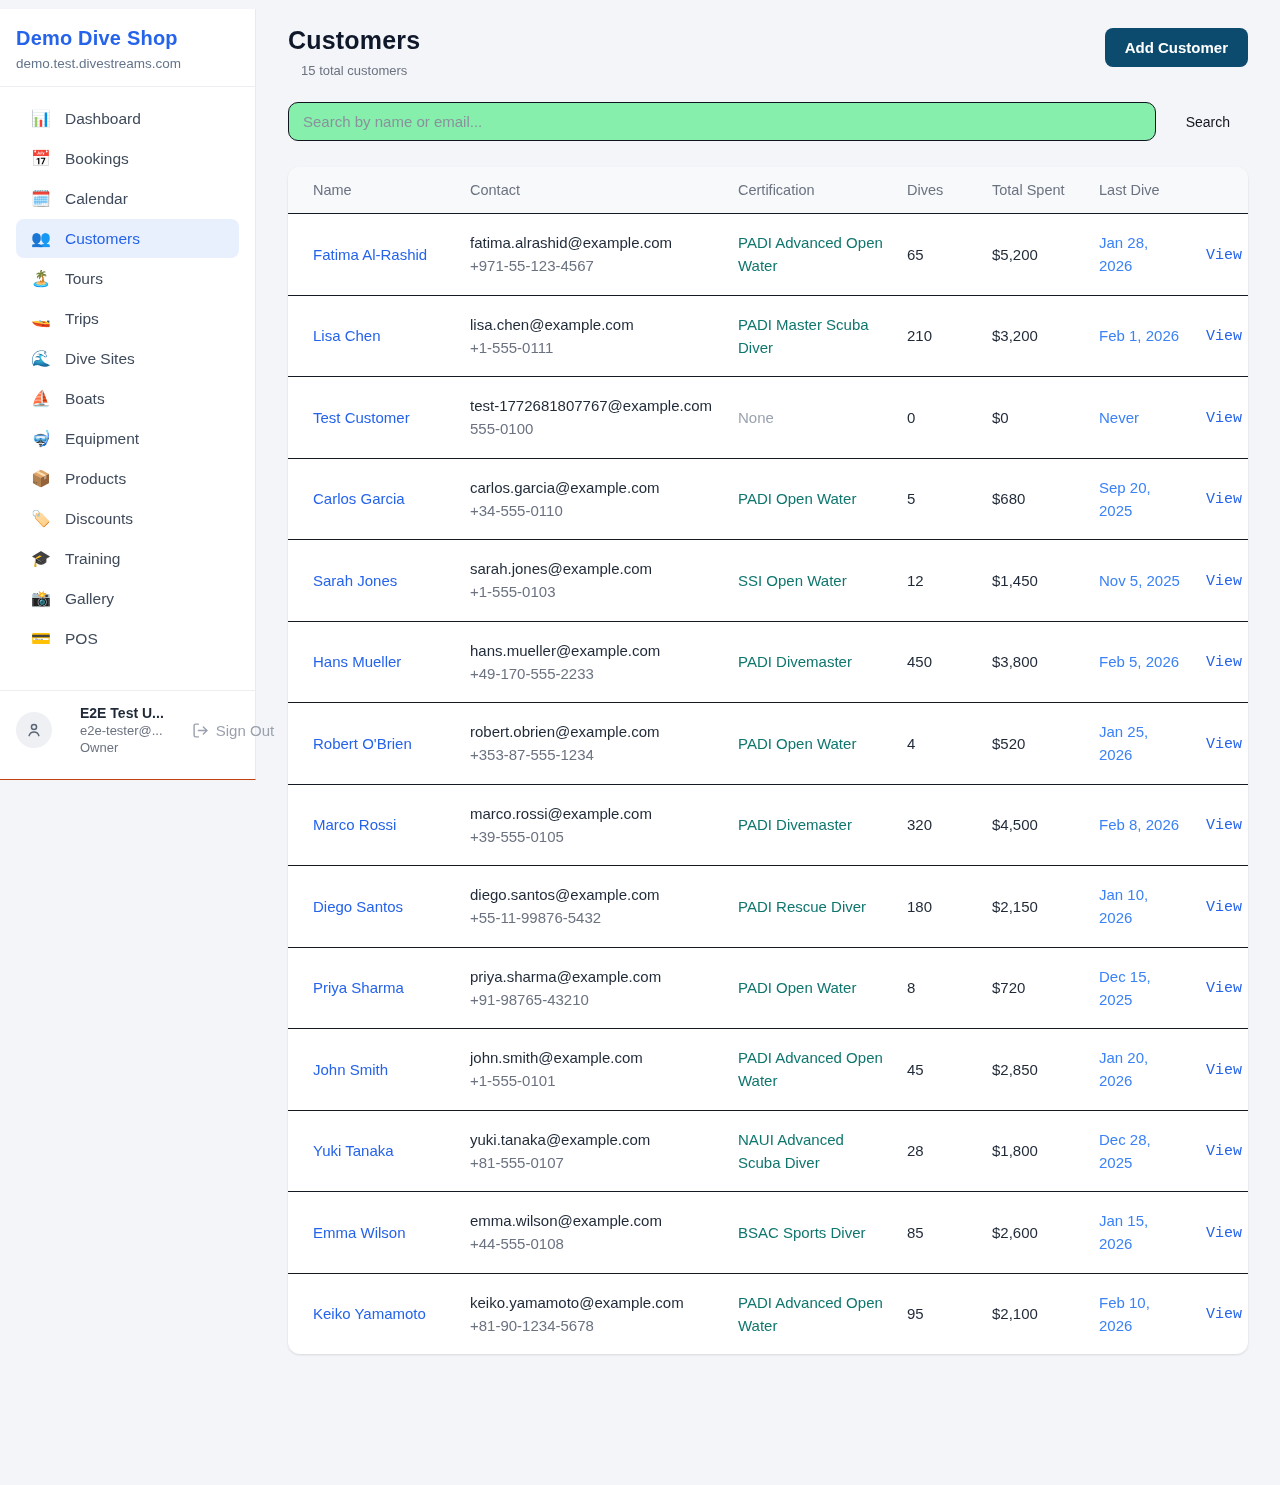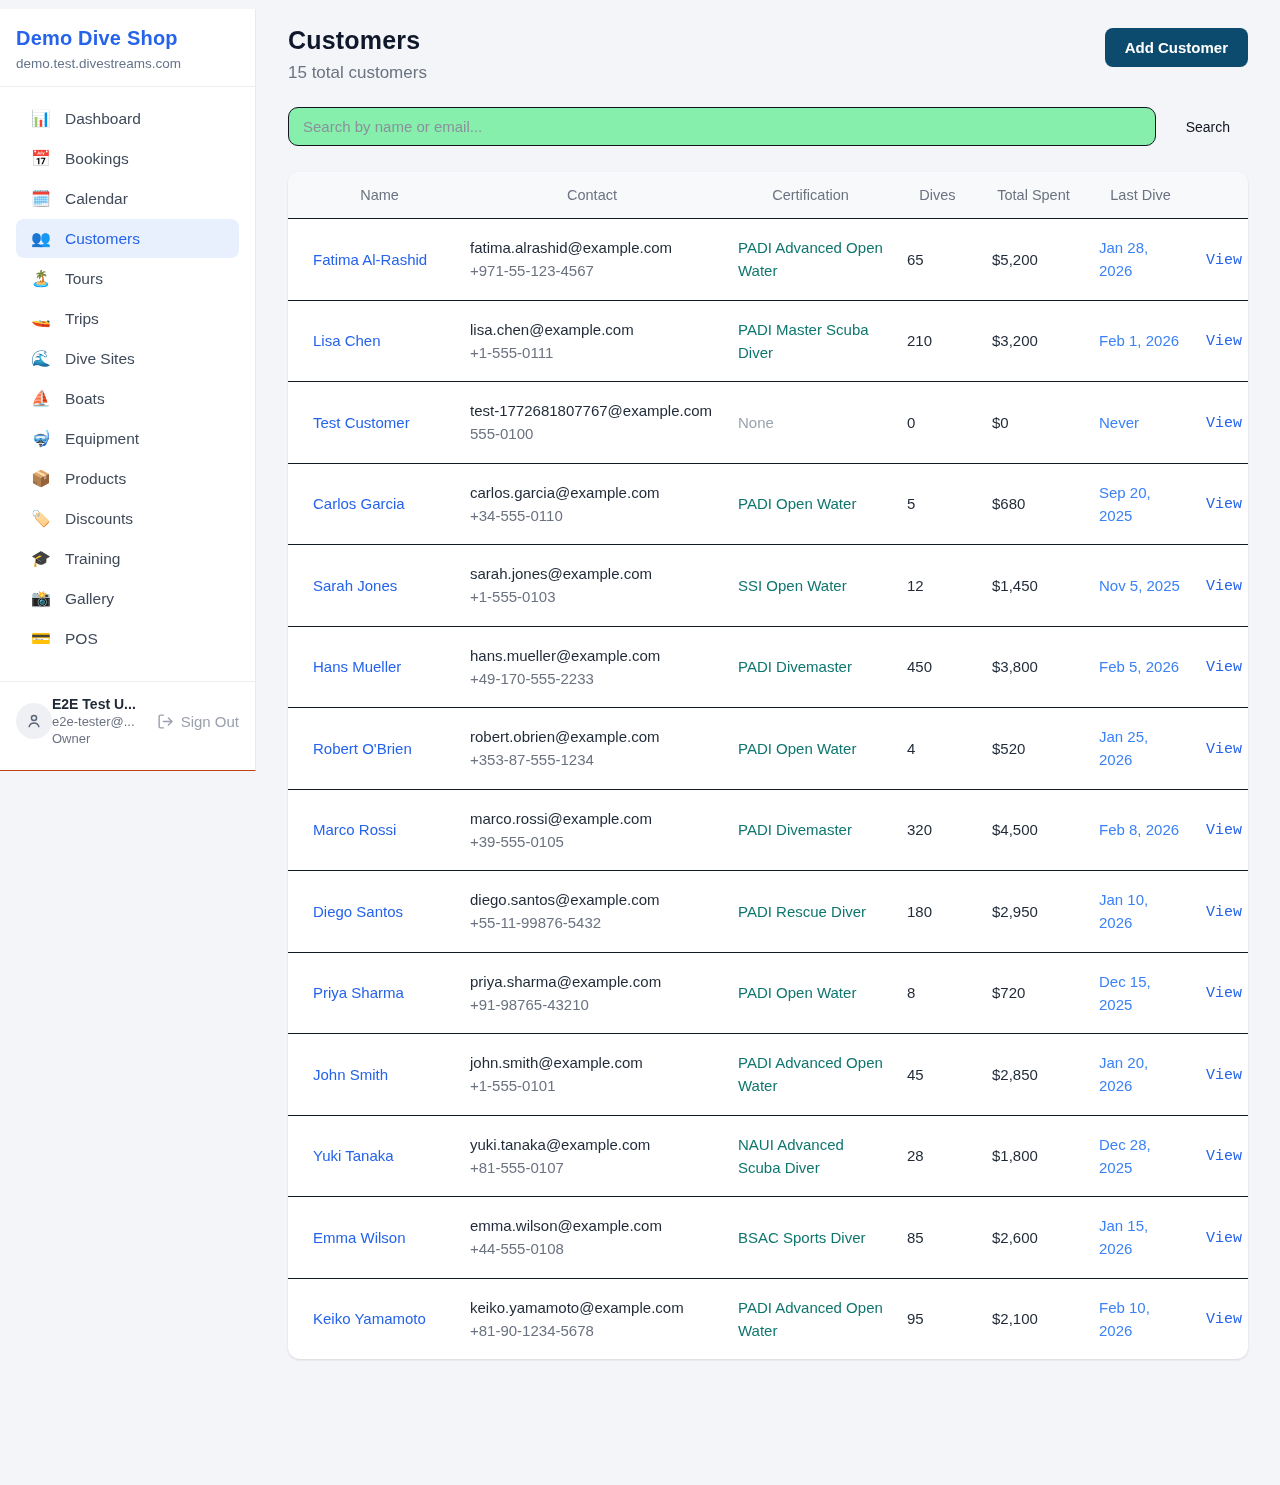--- a/index.html
+++ b/index.html
@@ -66,7 +66,7 @@
   .main { margin-left: 256px; padding: 26px 32px 32px 32px; }
   .page-head { display: flex; align-items: flex-start; justify-content: space-between; }
   .page-title { font-size: 25px; font-weight: 800; color: #0f172a; letter-spacing: .2px; }
-  .page-subtitle { font-size: 17px; color: #6b7280; margin-top: 8px; }
+  .page-subtitle { font-size: 13px; color: #6b7280; margin-top: 8px; text-align: center; }
   .btn-primary {
     background: #0c4a6e; color: #fff;
     border: none; border-radius: 8px;

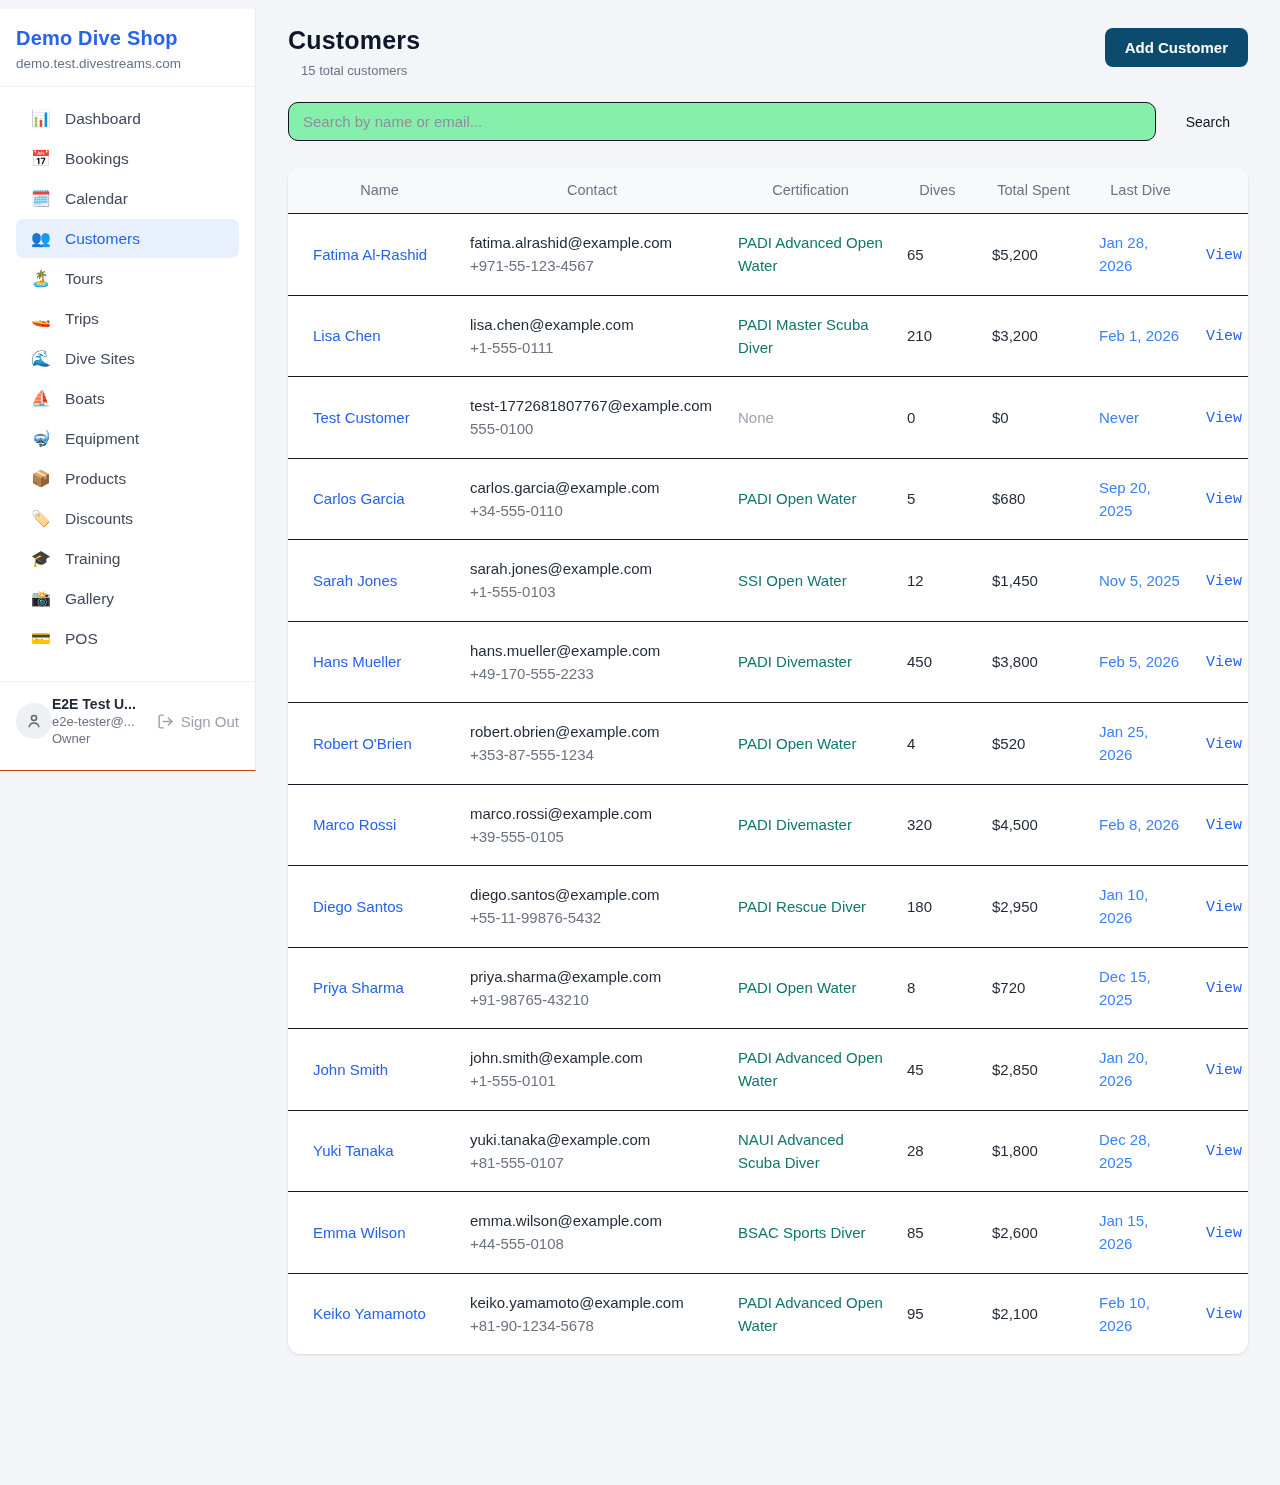--- a/index.html
+++ b/index.html
@@ -118,7 +118,7 @@
 
   thead th {
     background: #f8f9fb;
-    text-align: center;
+    text-align: left;
     font-weight: 400;
     font-size: 14.5px;
     color: #6b7280;

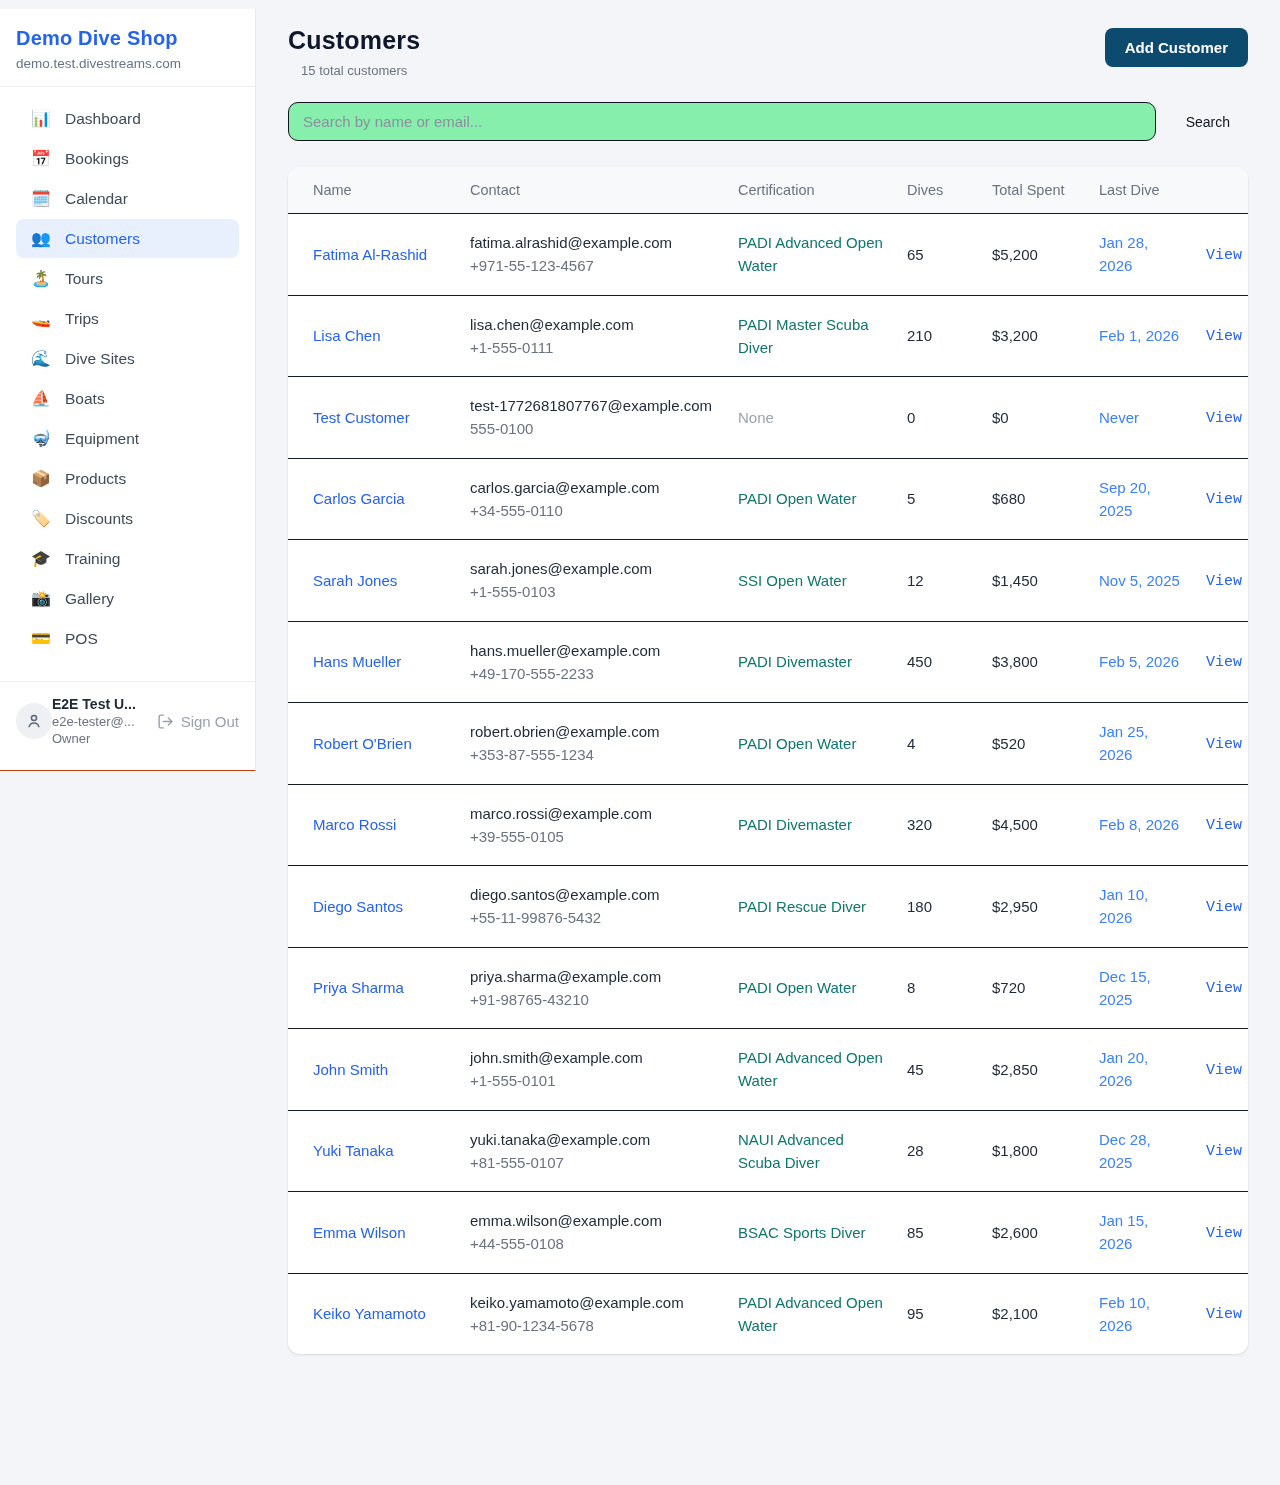--- a/index.html
+++ b/index.html
@@ -42,9 +42,9 @@
 
   .user-box {
     border-top: 1px solid #eceef2;
-    margin-top: 8px;
+    margin-top: 17px;
     padding: 14px 16px;
-    display: flex; align-items: center; gap: 0;
+    display: flex; align-items: center; gap: 28px;
   }
   .avatar {
     width: 36px; height: 36px; flex: 0 0 36px;

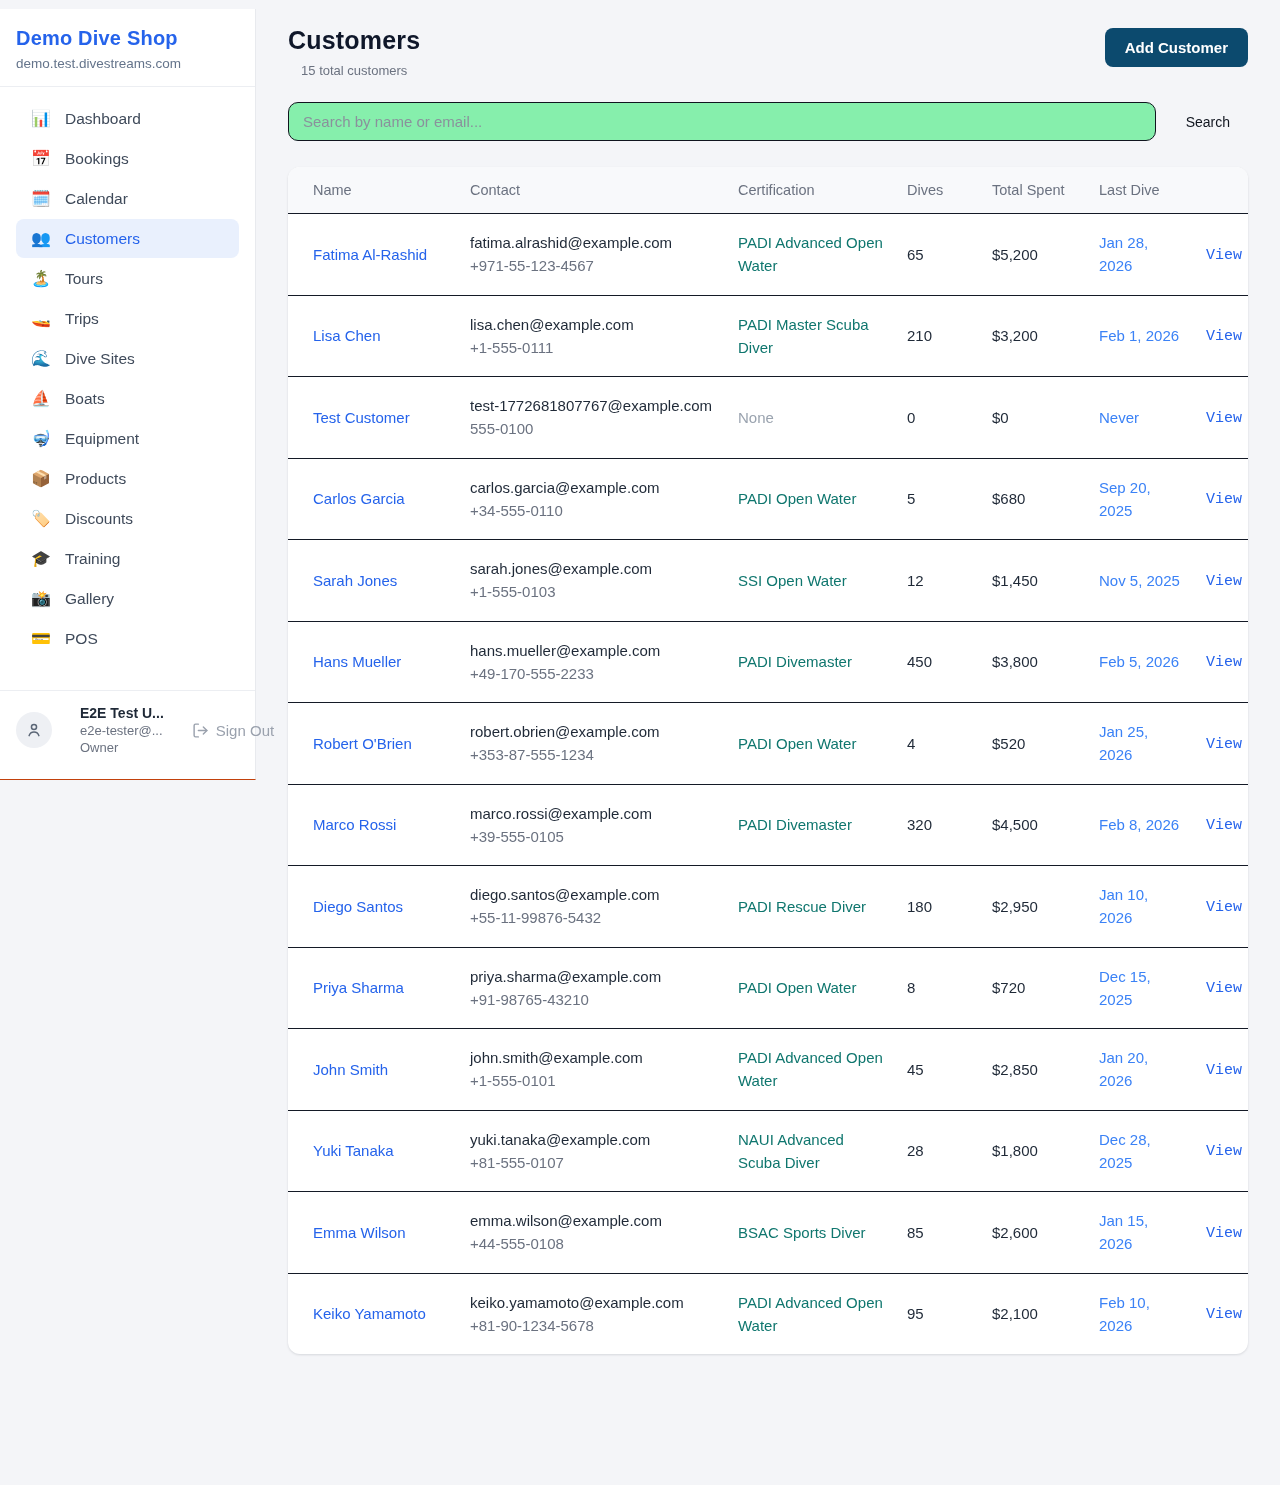--- a/index.html
+++ b/index.html
@@ -377,7 +377,7 @@
             </td>
           <td class="cert">PADI Rescue Diver</td>
           <td class="dives">180</td>
-          <td class="spent">$2,950</td>
+          <td class="spent">$2,150</td>
           <td class="lastdive">Jan 10, 2026</td>
           <td><a class="view-link">View</a></td>
         </tr>

